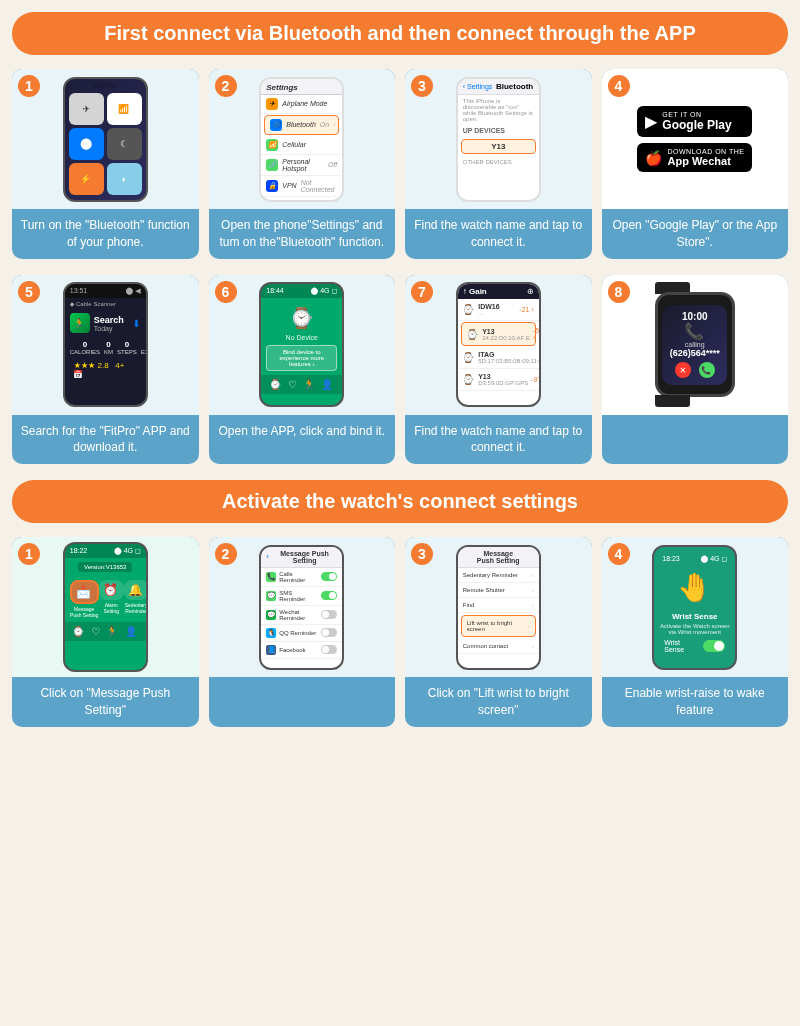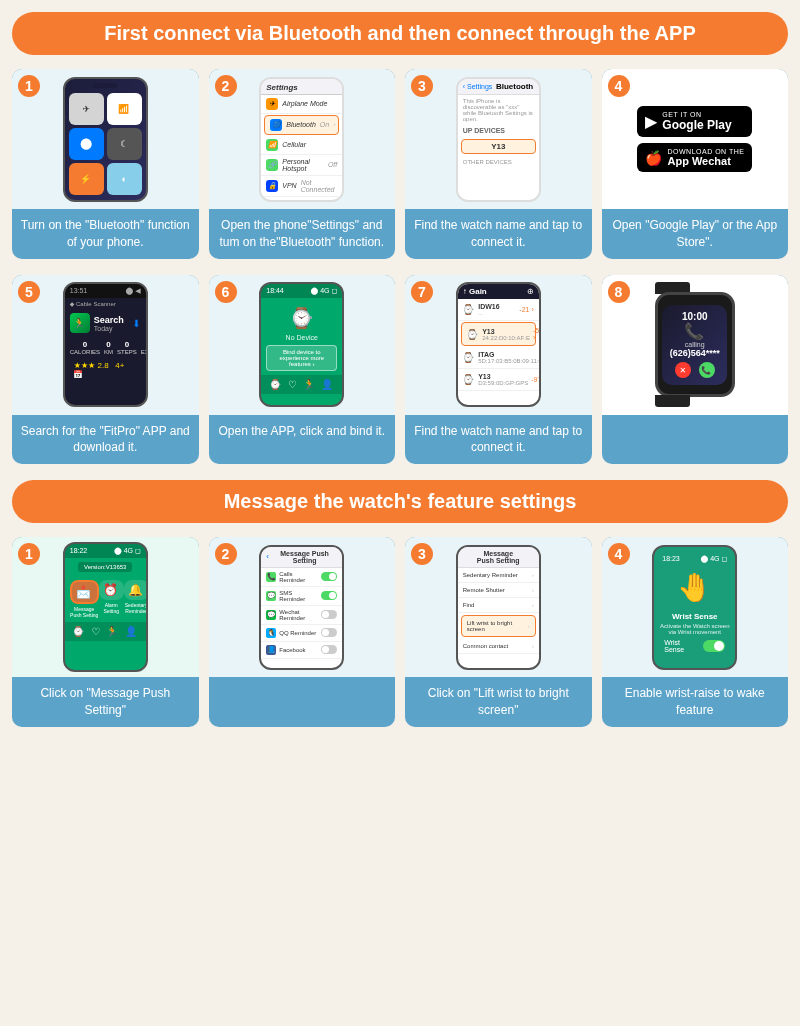--- a/index.html
+++ b/index.html
@@ -808,7 +808,7 @@
 </div>
 
 <div class="section2-banner">
-  <h2>Message the watch's feature settings</h2>
+  <h2>Activate the watch's connect settings</h2>
 </div>
 
 <div class="steps-grid">

